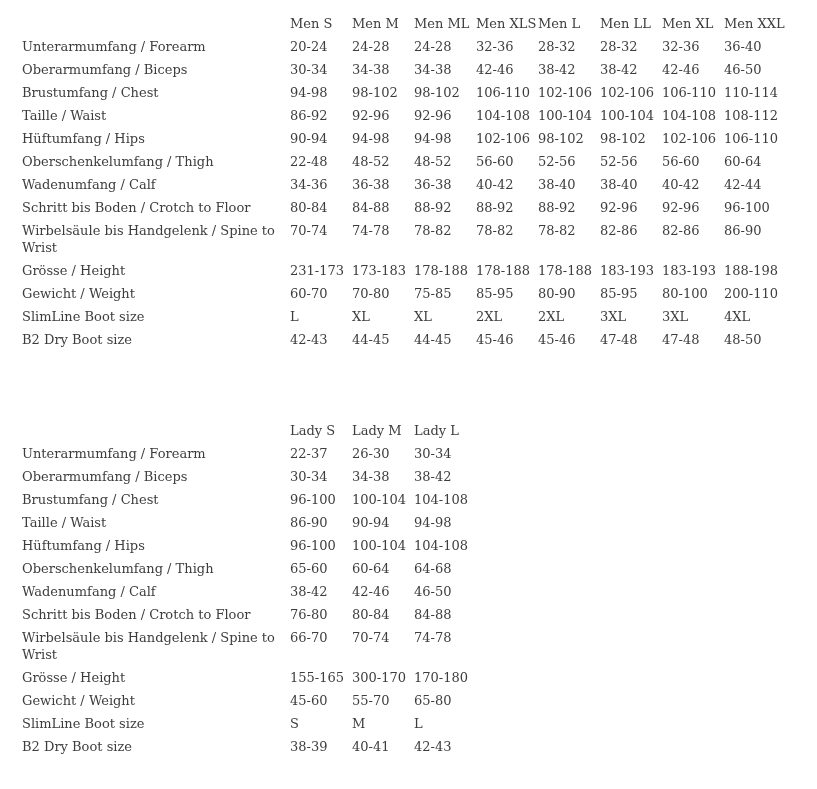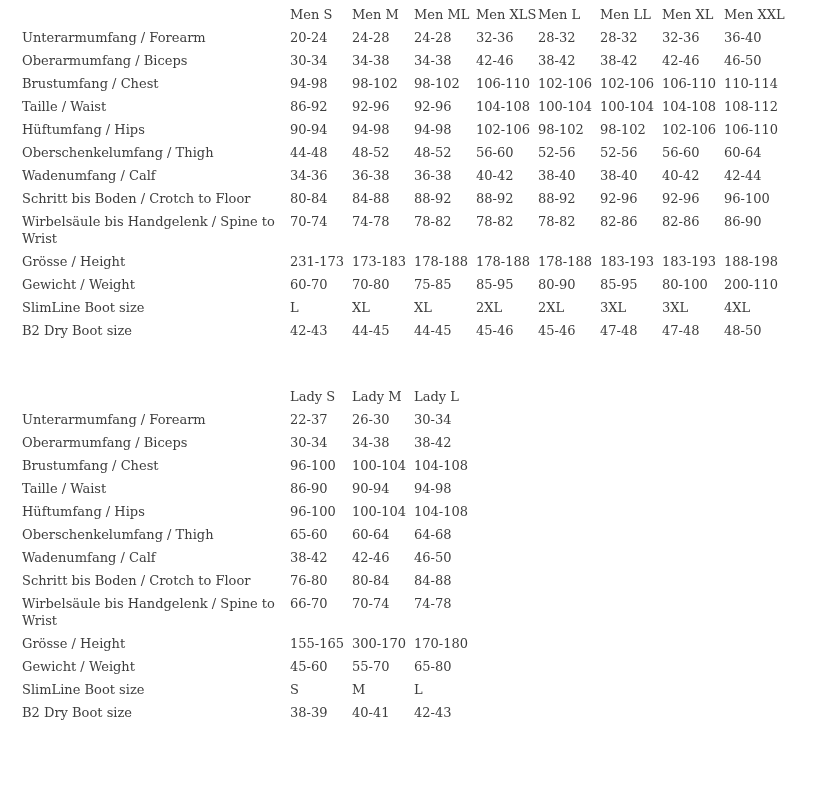--- a/index.html
+++ b/index.html
@@ -16,7 +16,7 @@
     color: #3d3d3d;
   }
   .page {
-    padding: 3px 0 0 22px;
+    padding: 12px 0 0 22px;
   }
   table.size-table {
     border-collapse: collapse;

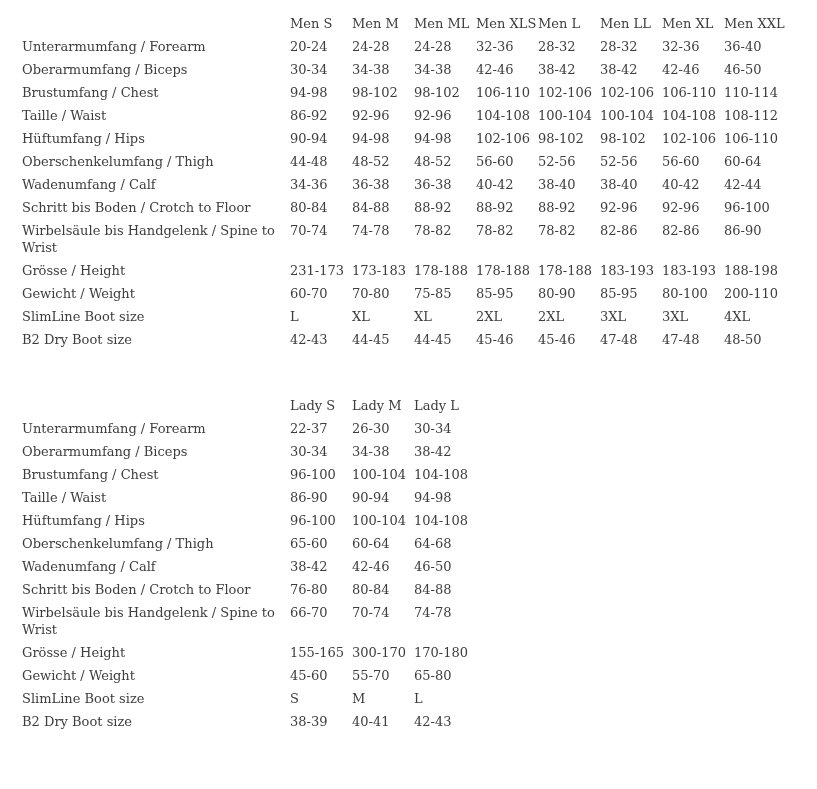--- a/index.html
+++ b/index.html
@@ -122,7 +122,7 @@
         </tr>
         <tr>
           <td>Oberschenkelumfang / Thigh</td>
-          <td>44-48</td>
+          <td>22-48</td>
           <td>48-52</td>
           <td>48-52</td>
           <td>56-60</td>

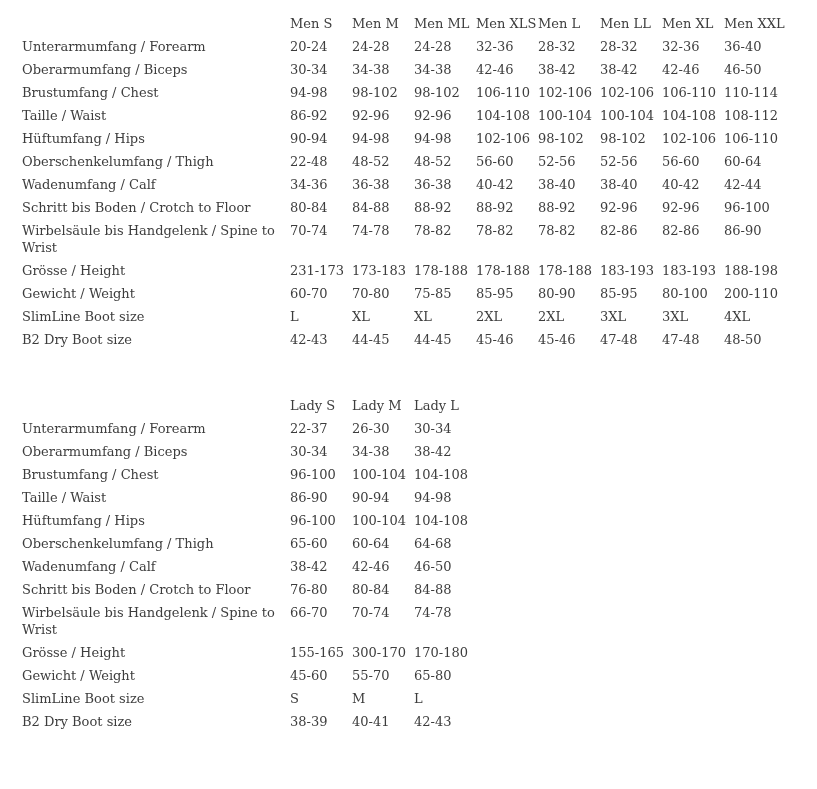--- a/index.html
+++ b/index.html
@@ -43,7 +43,7 @@
     width: 62px;
   }
   table.size-table.second {
-    margin-top: 43px;
+    margin-top: 68px;
   }
 </style>
 </head>

